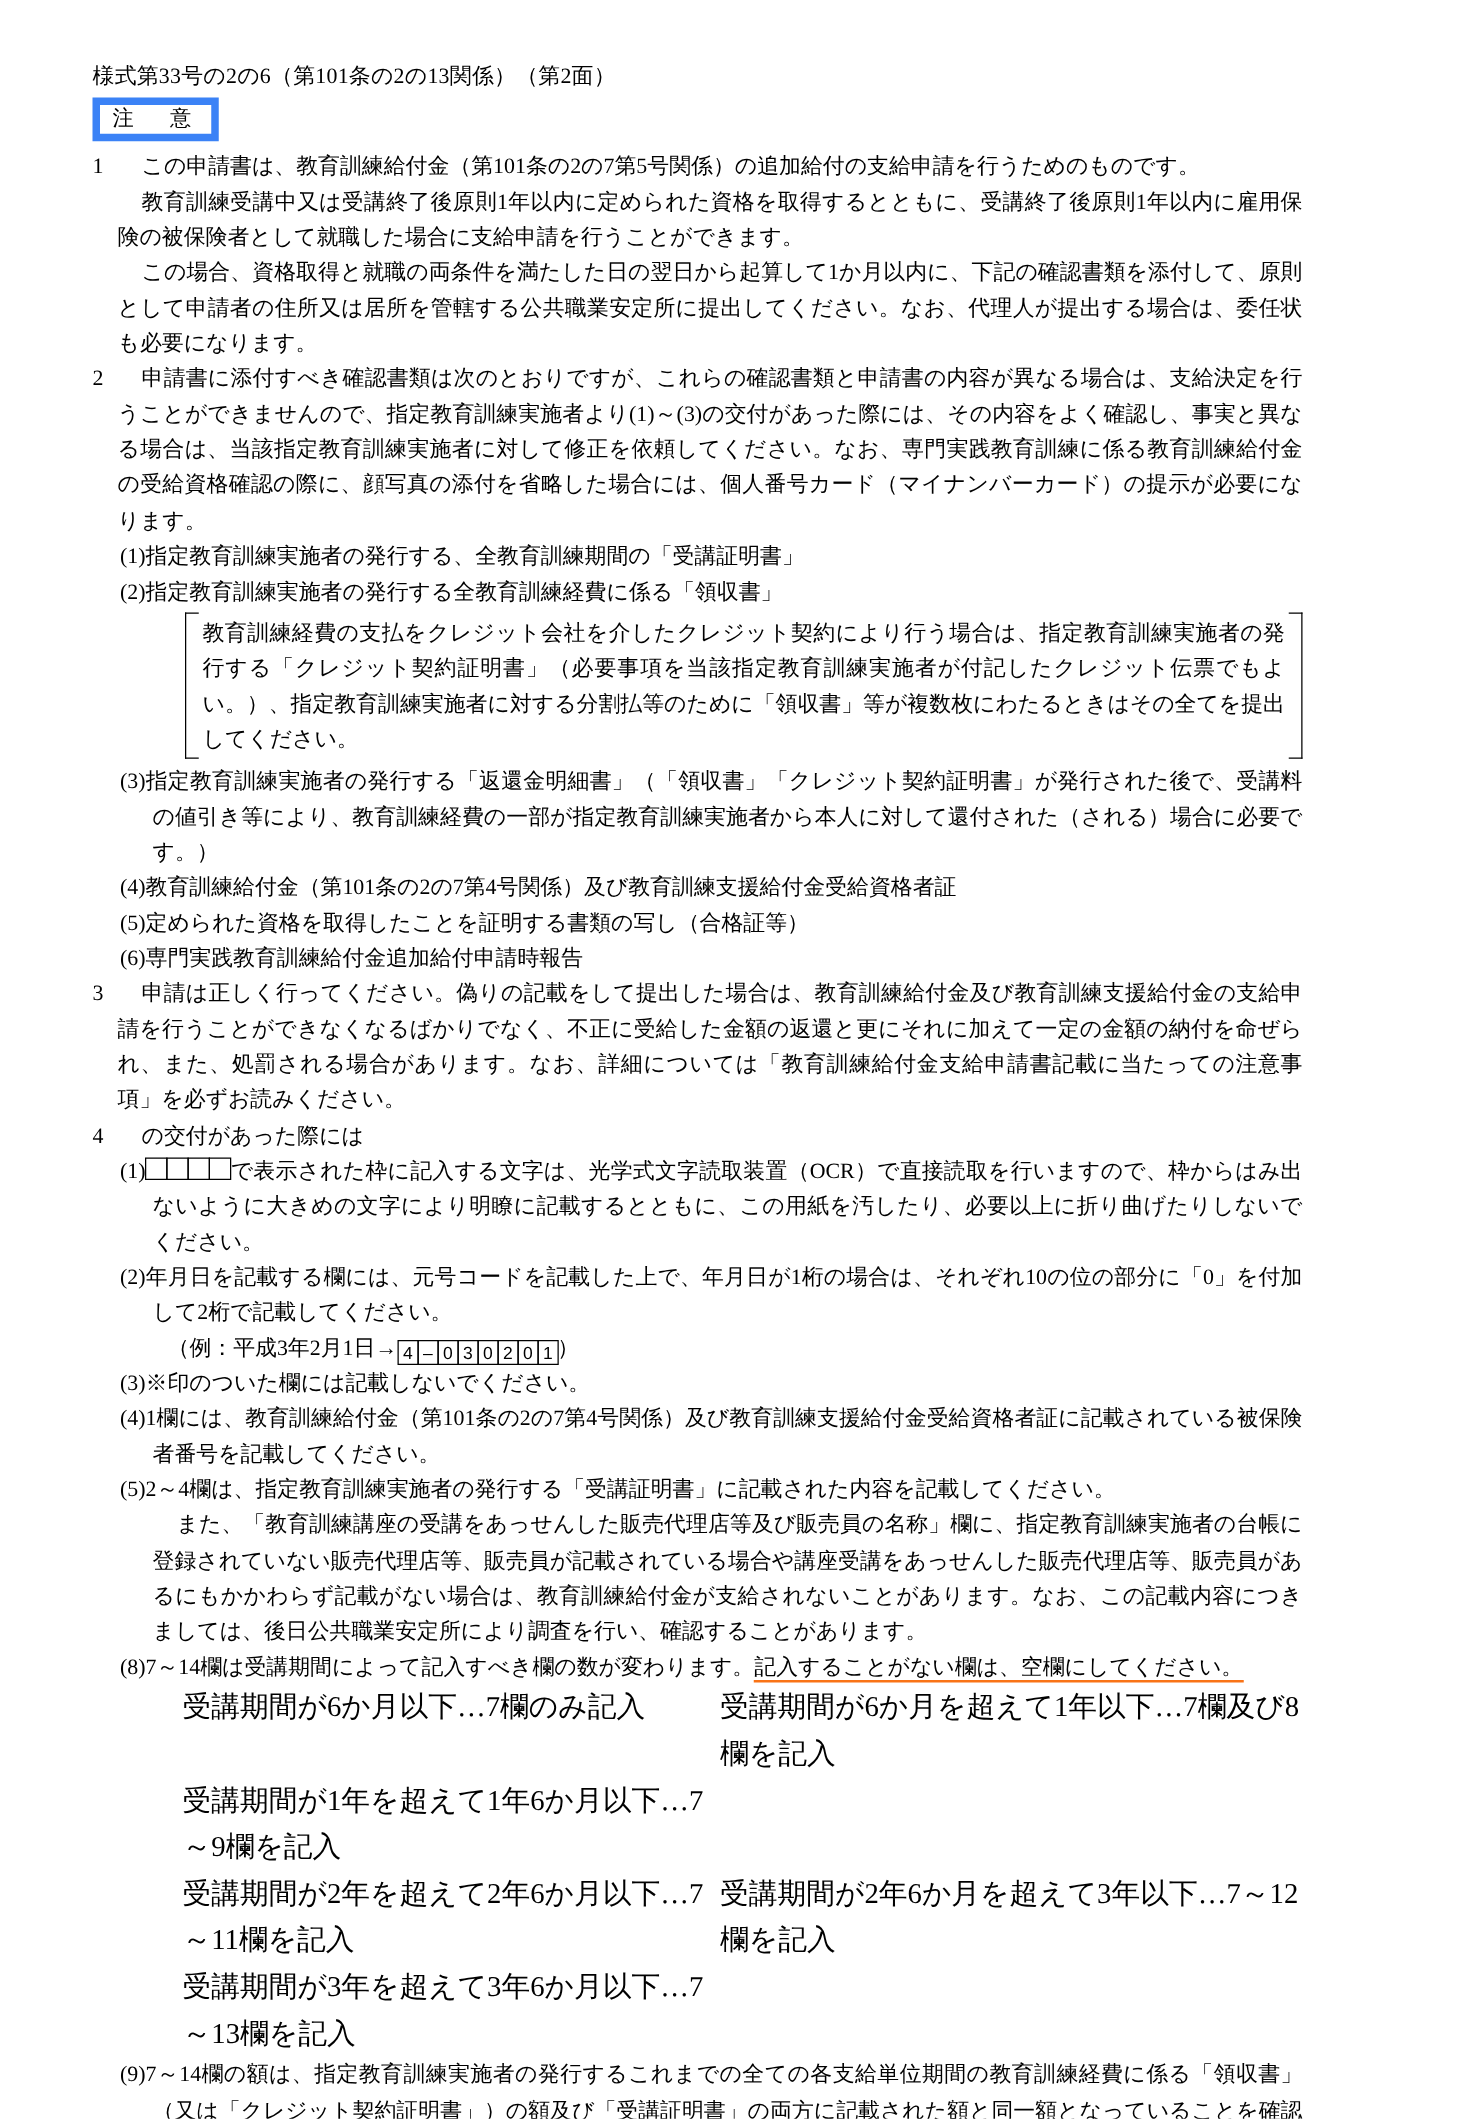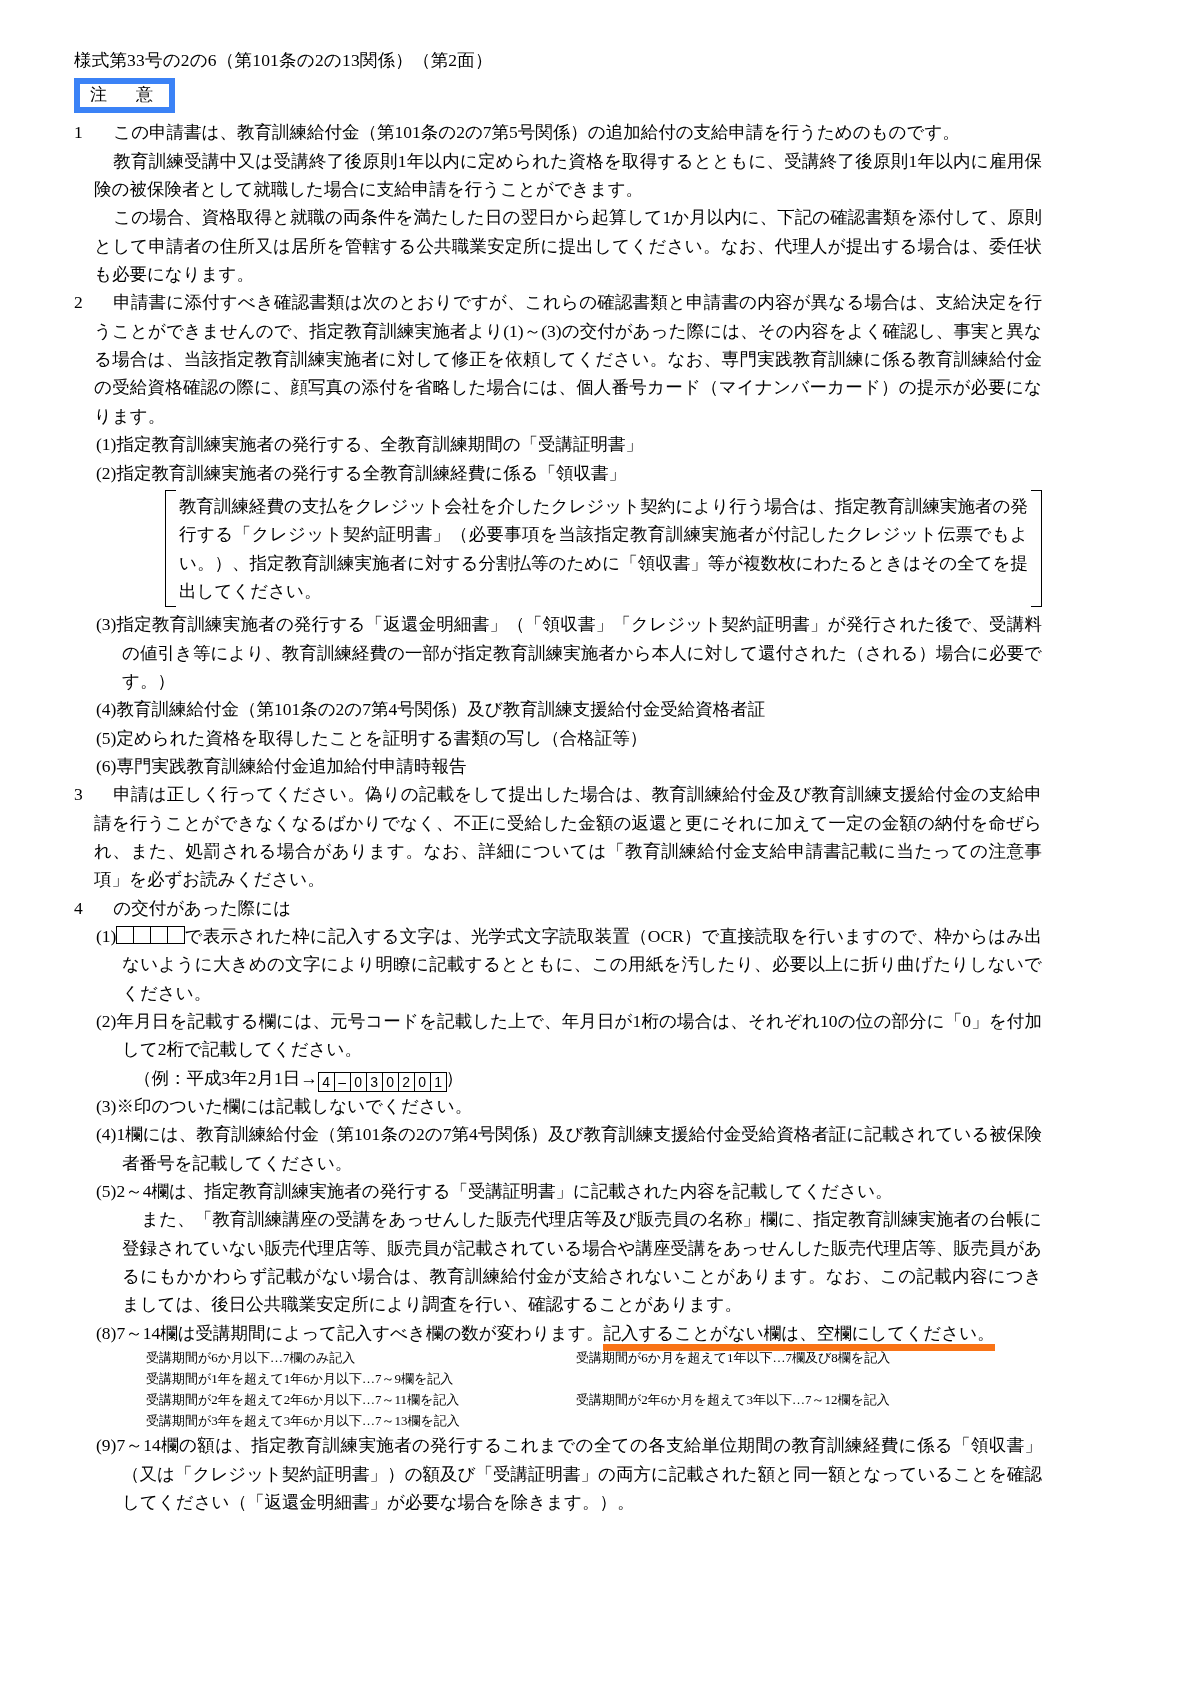--- a/index.html
+++ b/index.html
@@ -78,7 +78,6 @@
     padding: 2px 14px 2px 14px;
     text-align: justify;
     text-justify: inter-ideograph;
-    margin-left: 17px;
   }
   .bracket-inner:before,
   .bracket-inner:after {

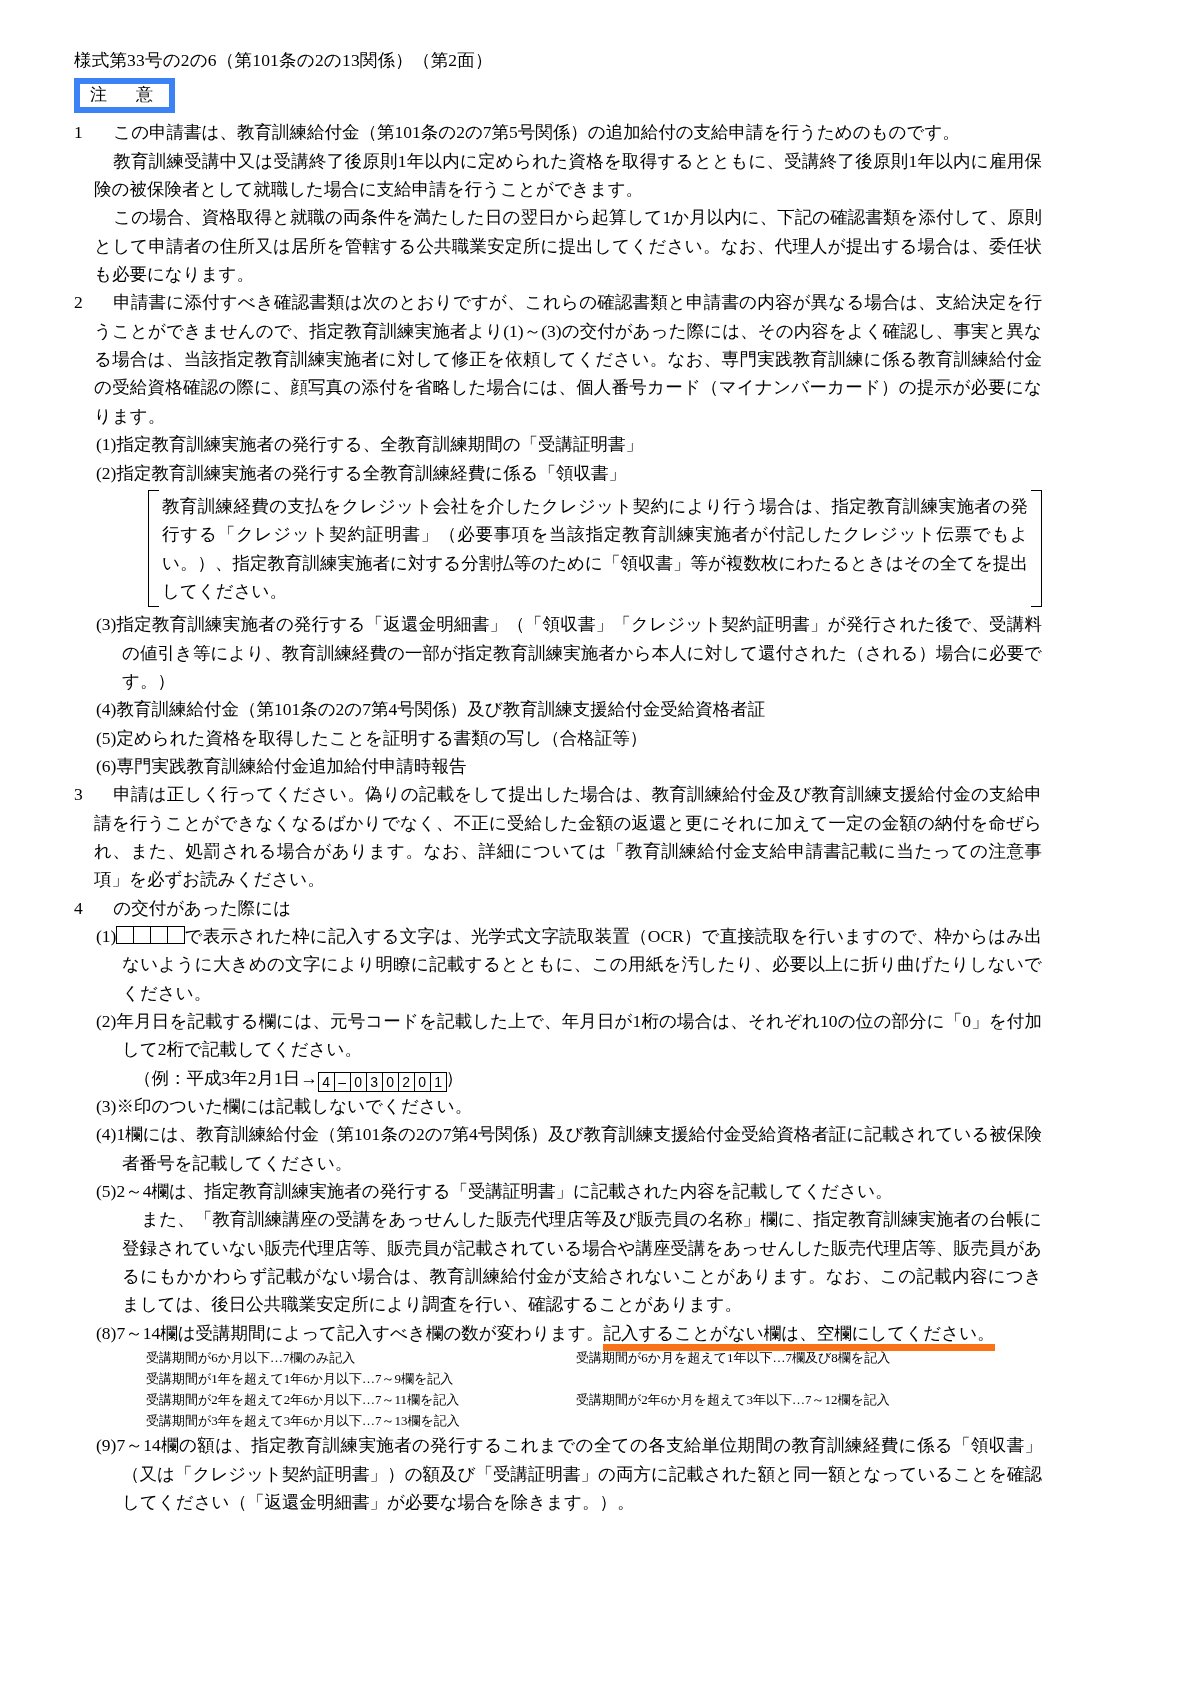--- a/index.html
+++ b/index.html
@@ -125,7 +125,7 @@
     font-size: 14px;
   }
   .underline-txt {
-    border-bottom: 7px solid #f97316;
+    border-bottom: 2px solid #f97316;
     padding-bottom: 1px;
   }
   .two-col {

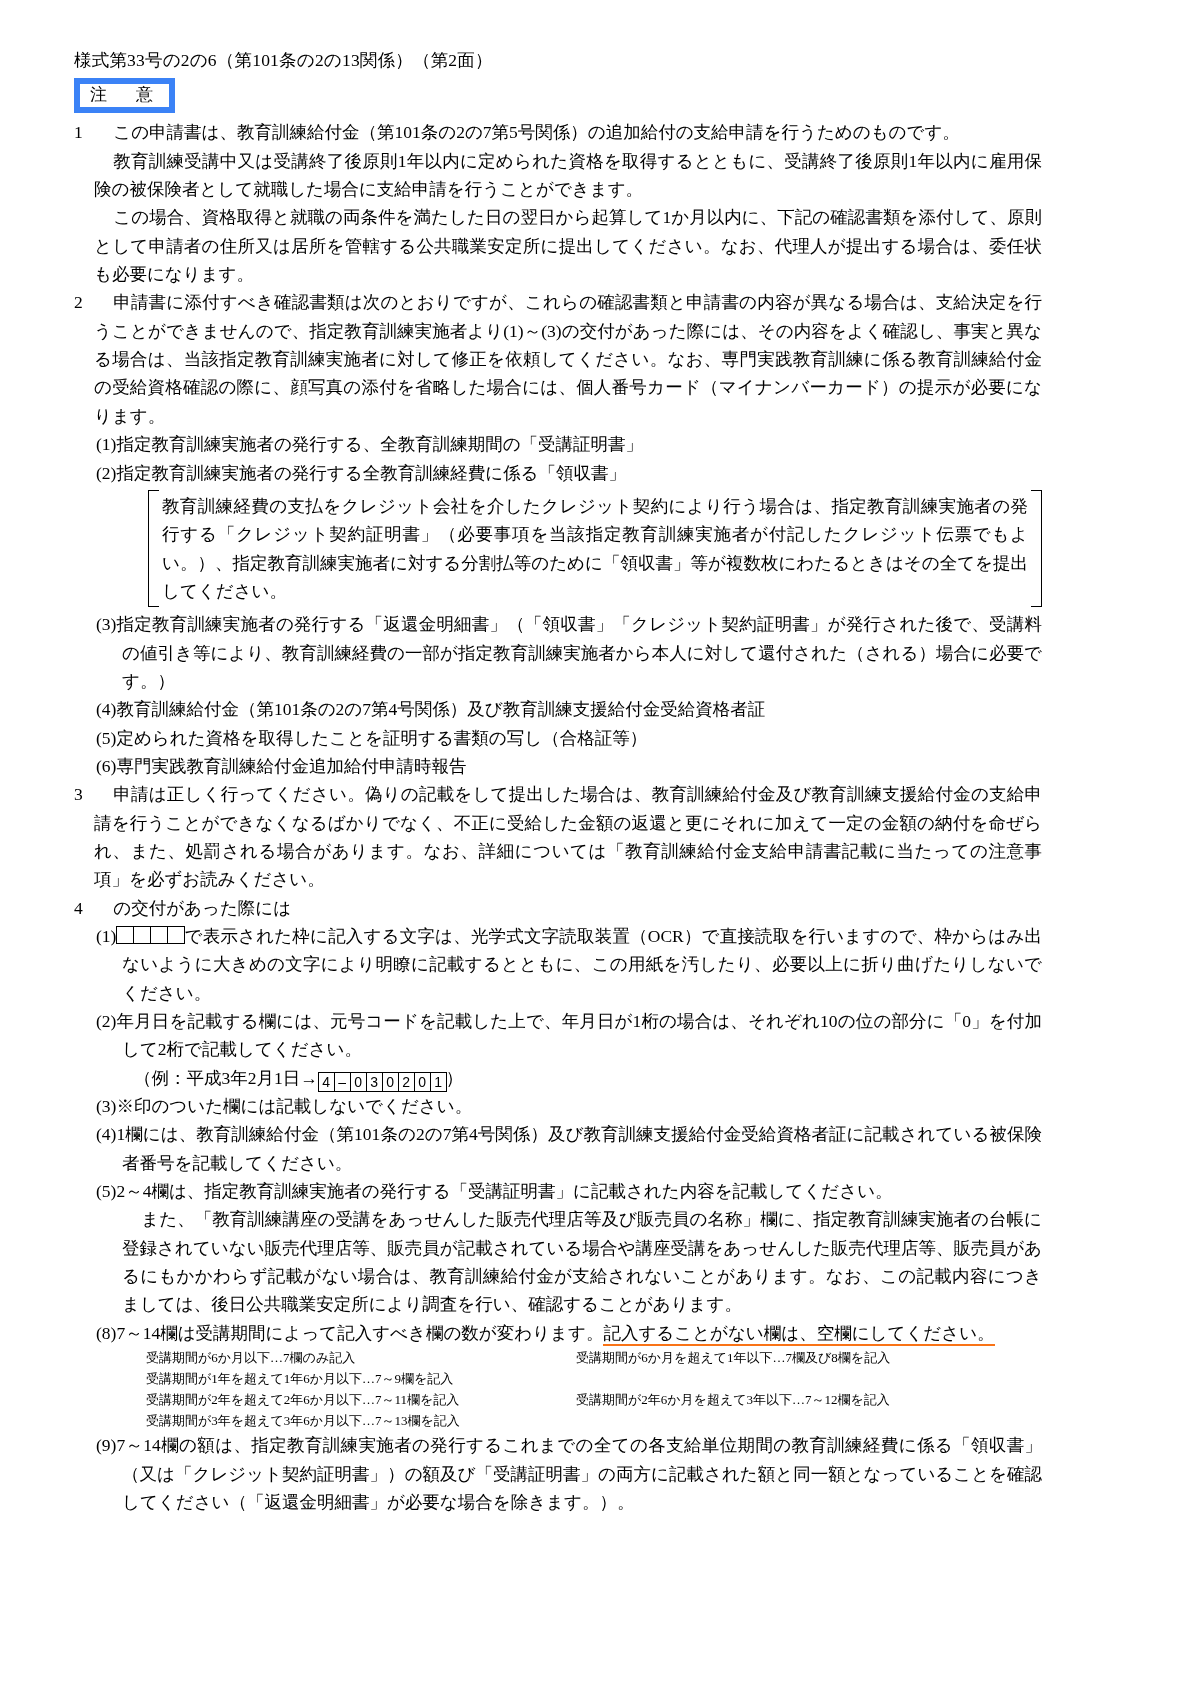--- a/index.html
+++ b/index.html
@@ -130,7 +130,7 @@
   }
   .two-col {
     display: flex;
-    font-size: 13px;
+    font-size: 23px;
     line-height: 1.62;
     padding-left: 72px;
   }

